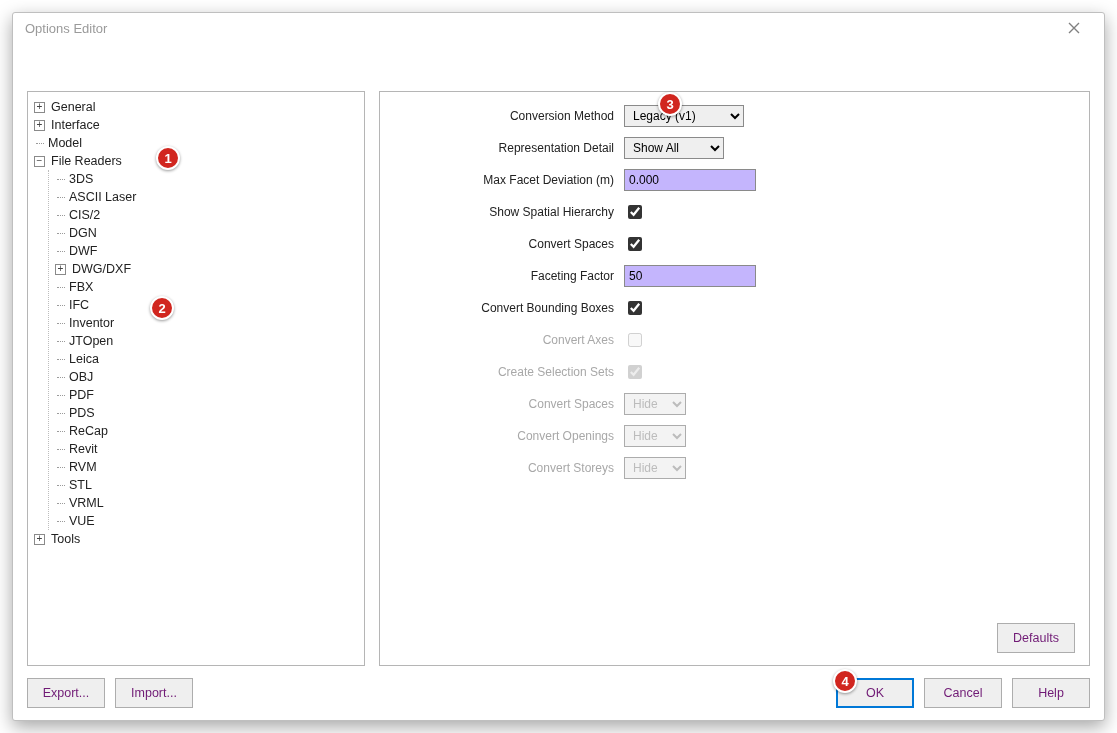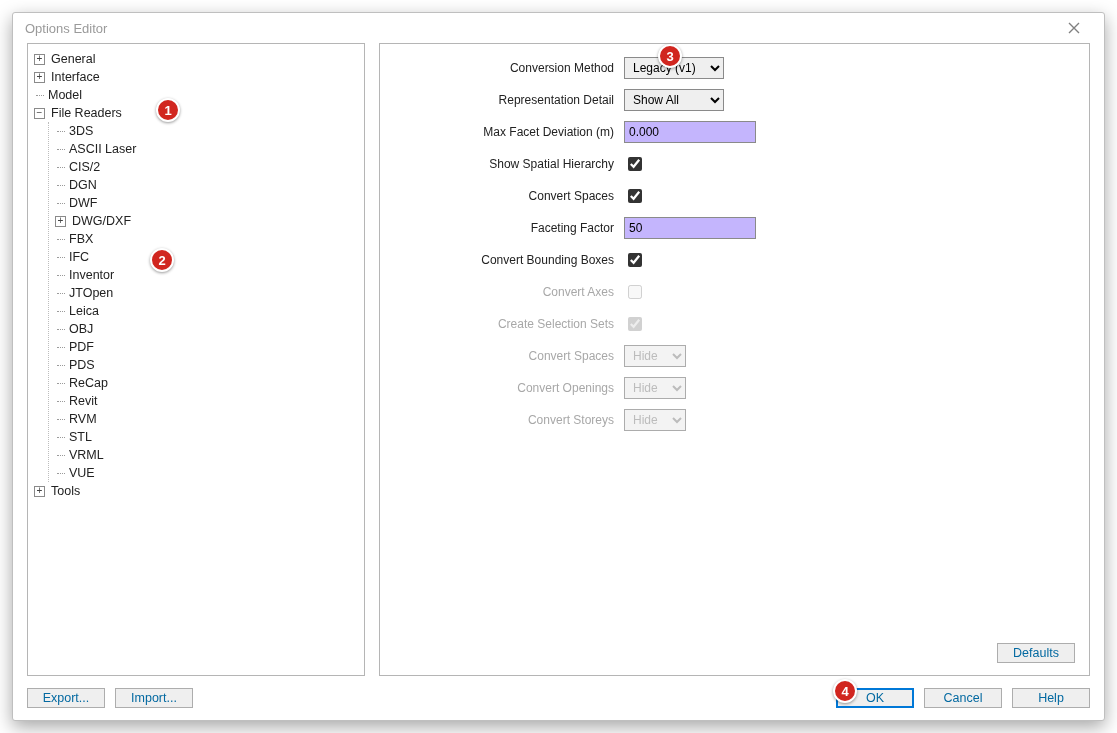--- a/index.html
+++ b/index.html
@@ -20,6 +20,7 @@
     display: flex;
     flex-direction: column;
     background: #fff;
+    gap: 48px;
   }
   .titlebar {
     display: flex;

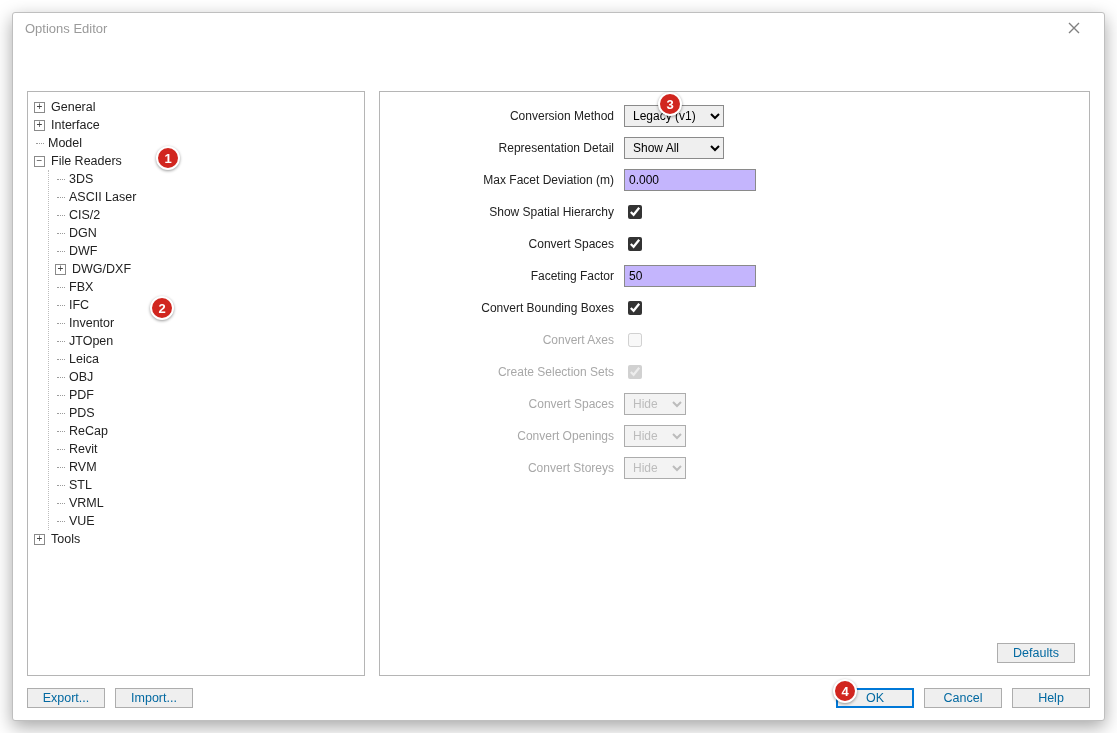--- a/index.html
+++ b/index.html
@@ -85,7 +85,7 @@
     height:22px; font-family:inherit; font-size:12px;
     border:1px solid #8a8a8a; background:#c4b5fd; padding:1px 4px;
   }
-  .ctl select { width:100px; background:#efefef; }
+  .ctl select { width:120px; background:#efefef; }
   .ctl select.wide { width:100px; }
   .ctl select.disabled, .ctl input.disabled { color:#a0a0a0; background:#efefef; }
   .ctl input[type=text] { width:132px; }

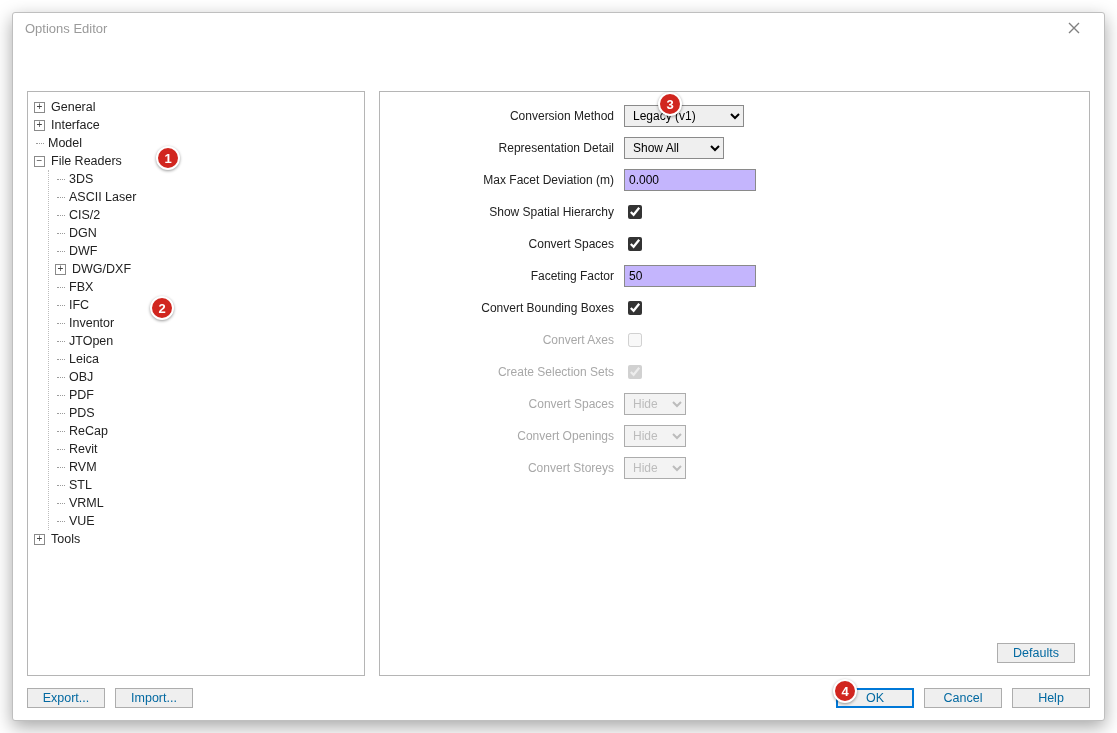--- a/index.html
+++ b/index.html
@@ -93,9 +93,9 @@
 
   .defaults-row { display:flex; justify-content:flex-end; padding-top:6px; }
   .btn {
-    height:20px; min-width:78px;
+    height:30px; min-width:78px;
     background:#efefef; border:1px solid #adadad;
-    font-family:inherit; font-size:12.5px; color:#0369a1;
+    font-family:inherit; font-size:12.5px; color:#701a75;
     padding:0 12px; cursor:pointer;
   }
   .btn.primary { border:2px solid #0078d7; background:#efefef; }

